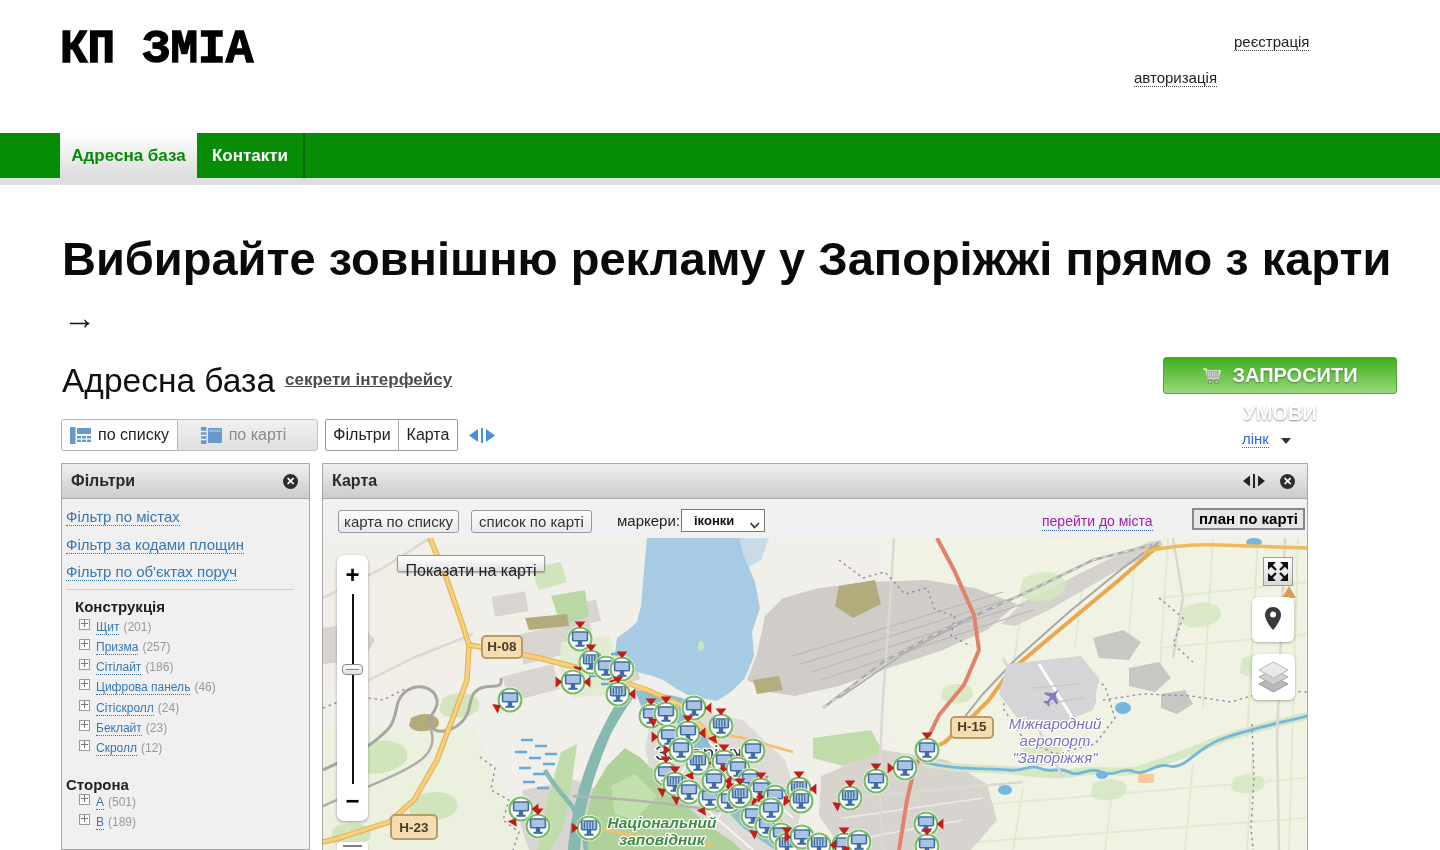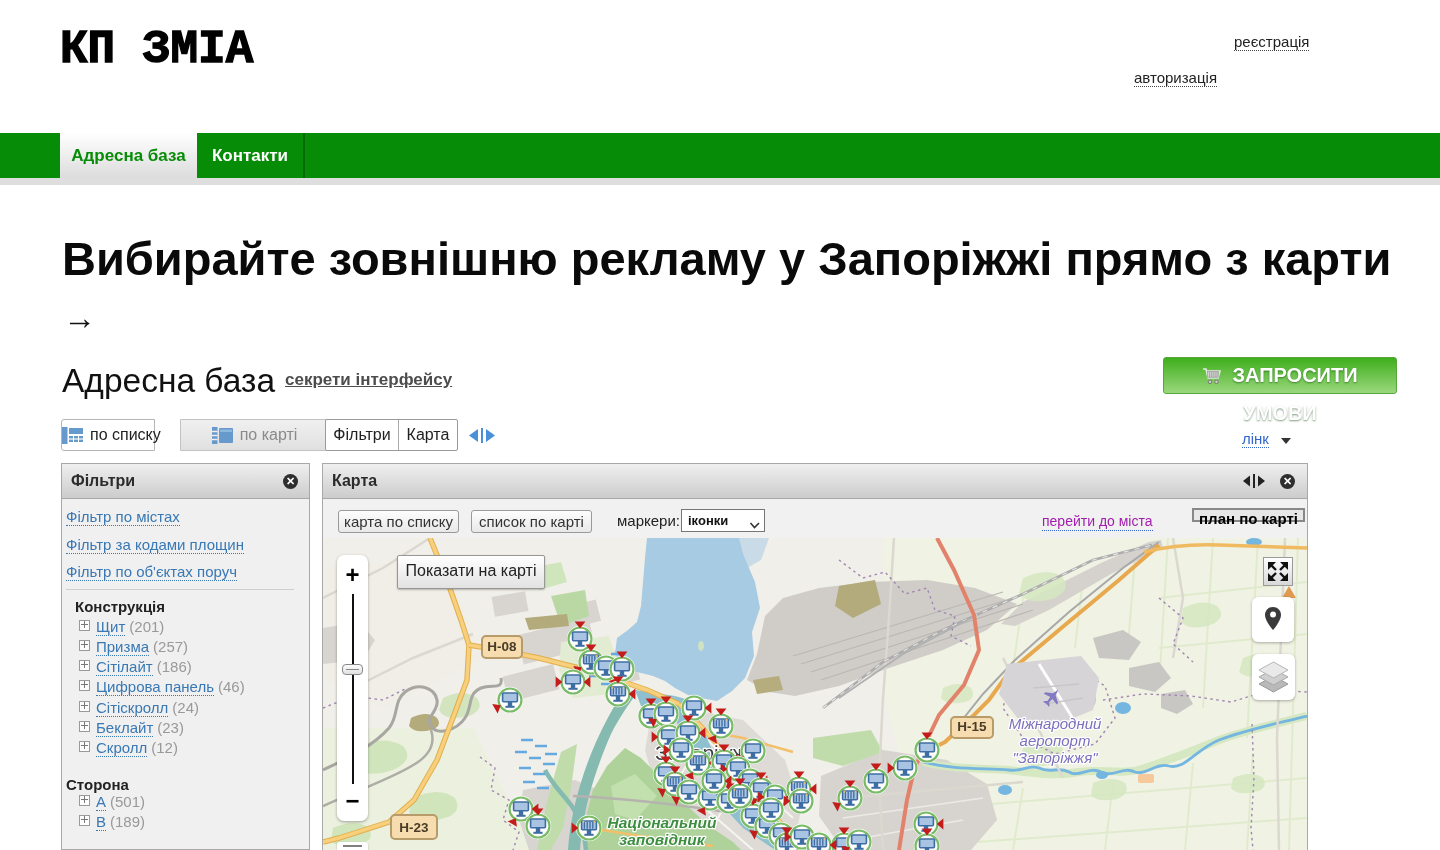--- a/index.html
+++ b/index.html
@@ -25,7 +25,7 @@
 #greenbtn{left:1163px;top:357px;width:234px;height:37px;background:linear-gradient(#3fae1c,#9ad87d);border:1px solid #57a63a;border-radius:3px;box-sizing:border-box;color:#fff;font-weight:bold;font-size:20px;text-align:center;line-height:35px;text-shadow:0 1px 2px rgba(0,60,0,.5);}
 
 .tgl{top:419px;height:32px;box-sizing:border-box;font-size:16px;line-height:30px;white-space:nowrap;text-align:center;}
-#tglist{left:61px;width:94px;background:#fff;border:1px solid #b5b5b5;border-radius:3px 0 0 3px;color:#222;z-index:2;}
+#tglist{left:61px;width:117px;background:#fff;border:1px solid #b5b5b5;border-radius:3px 0 0 3px;color:#222;z-index:2;}
 #tgmap{left:180px;width:149px;background:linear-gradient(#f0f0f0,#e0e0e0);border:1px solid #c2c2c2;border-radius:0 3px 3px 0;color:#8a8a8a;}
 .tgl .ic{display:inline-block;vertical-align:-4px;margin-right:7px;}
 #fkgroup{left:325px;top:419px;width:133px;height:32px;background:#fff;border:1px solid #9a9a9a;box-sizing:border-box;border-radius:2px;}

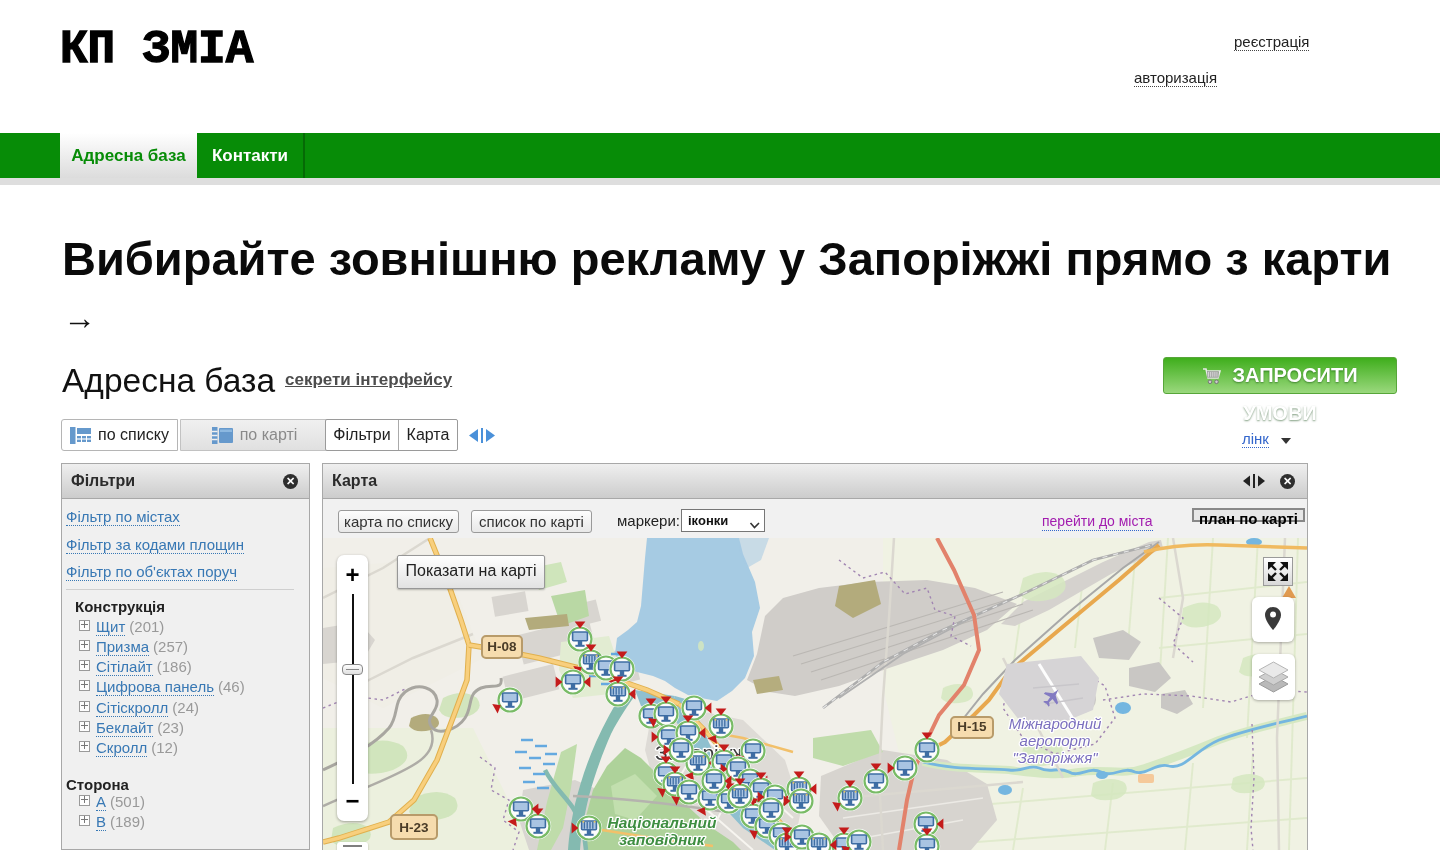--- a/index.html
+++ b/index.html
@@ -26,7 +26,7 @@
 
 .tgl{top:419px;height:32px;box-sizing:border-box;font-size:16px;line-height:30px;white-space:nowrap;text-align:center;}
 #tglist{left:61px;width:117px;background:#fff;border:1px solid #b5b5b5;border-radius:3px 0 0 3px;color:#222;z-index:2;}
-#tgmap{left:180px;width:149px;background:linear-gradient(#f0f0f0,#e0e0e0);border:1px solid #c2c2c2;border-radius:0 3px 3px 0;color:#8a8a8a;}
+#tgmap{left:169px;width:149px;background:linear-gradient(#f0f0f0,#e0e0e0);border:1px solid #c2c2c2;border-radius:0 3px 3px 0;color:#8a8a8a;}
 .tgl .ic{display:inline-block;vertical-align:-4px;margin-right:7px;}
 #fkgroup{left:325px;top:419px;width:133px;height:32px;background:#fff;border:1px solid #9a9a9a;box-sizing:border-box;border-radius:2px;}
 #fkgroup .b1{position:absolute;left:0;top:0;width:73px;height:30px;line-height:30px;text-align:center;font-size:16px;color:#222;border-right:1px solid #aaa;box-sizing:border-box;}

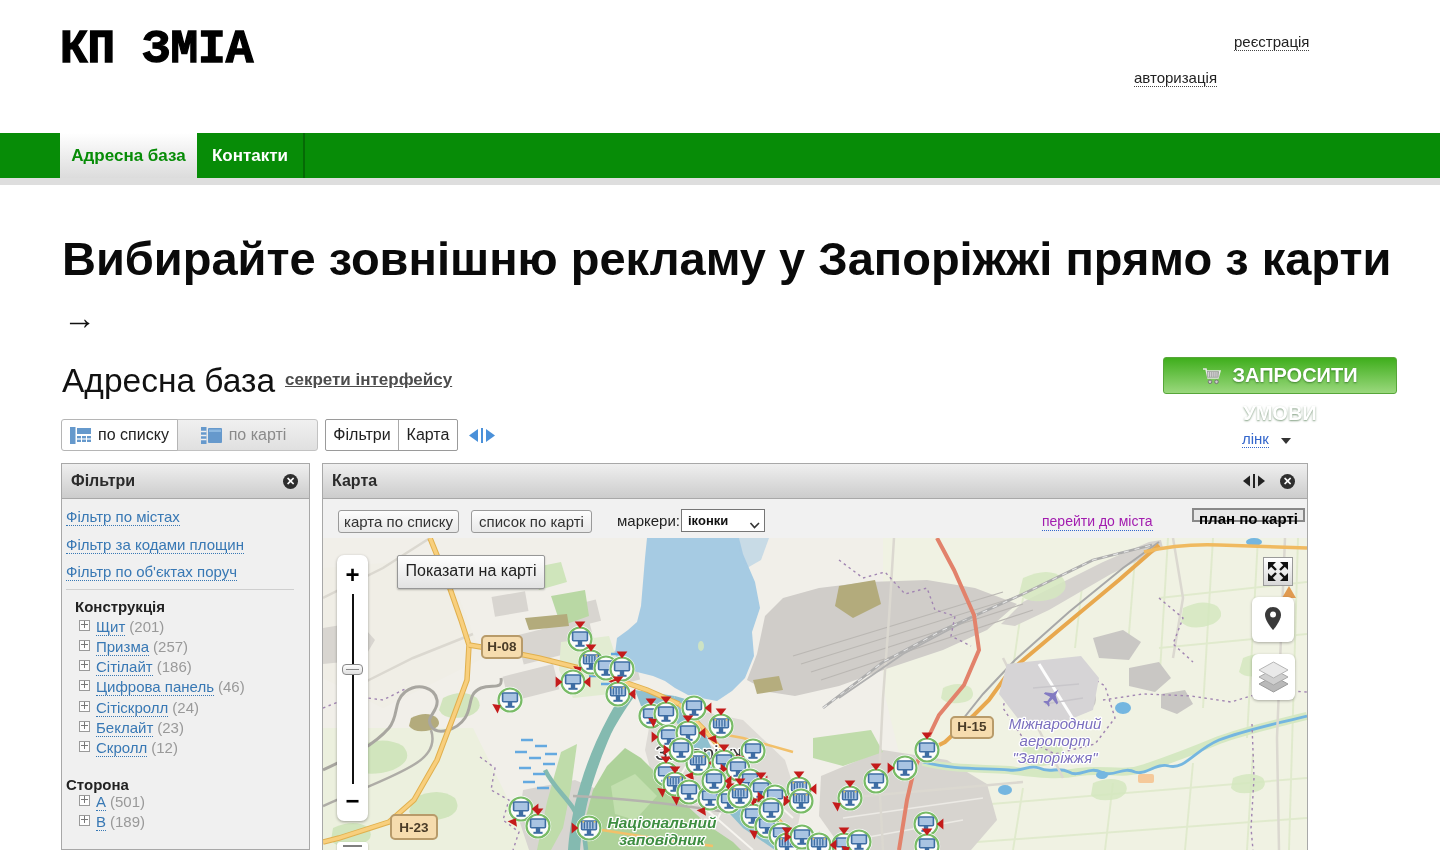--- a/index.html
+++ b/index.html
@@ -54,7 +54,7 @@
 #mtoolbar{position:absolute;left:0;top:35px;right:0;height:39px;background:#f1f1f1;}
 .mbtn{position:absolute;top:11px;height:23px;background:linear-gradient(#fdfdfd,#e8e8e8);border:1px solid #9a9a9a;border-radius:3px;box-sizing:border-box;font-size:15px;color:#333;text-align:center;line-height:21px;}
 #mlbl{position:absolute;left:294px;top:13px;font-size:15px;color:#222;}
-#msel{position:absolute;left:358px;top:10px;width:84px;height:23px;background:#fff;border:1px solid #767676;box-sizing:border-box;font-size:13px;font-weight:bold;color:#111;line-height:21px;padding-left:6px;}
+#msel{position:absolute;left:358px;top:10px;width:84px;height:23px;background:#fff;border:1px solid #767676;box-sizing:border-box;font-size:13px;font-weight:bold;color:#111;line-height:21px;padding-left:12px;}
 #msel .chev{position:absolute;right:4px;top:6px;width:11px;height:11px;}
 #gotown{position:absolute;left:719px;top:14px;font-size:14px;color:#a21caf;border-bottom:1px dotted #36c;line-height:17px;}
 #planbtn{position:absolute;left:869px;top:9px;width:113px;height:14px;background:#e7e7e7;border:2px solid #888;box-sizing:border-box;font-size:15px;font-weight:bold;color:#000;text-align:center;line-height:18px;white-space:nowrap;}

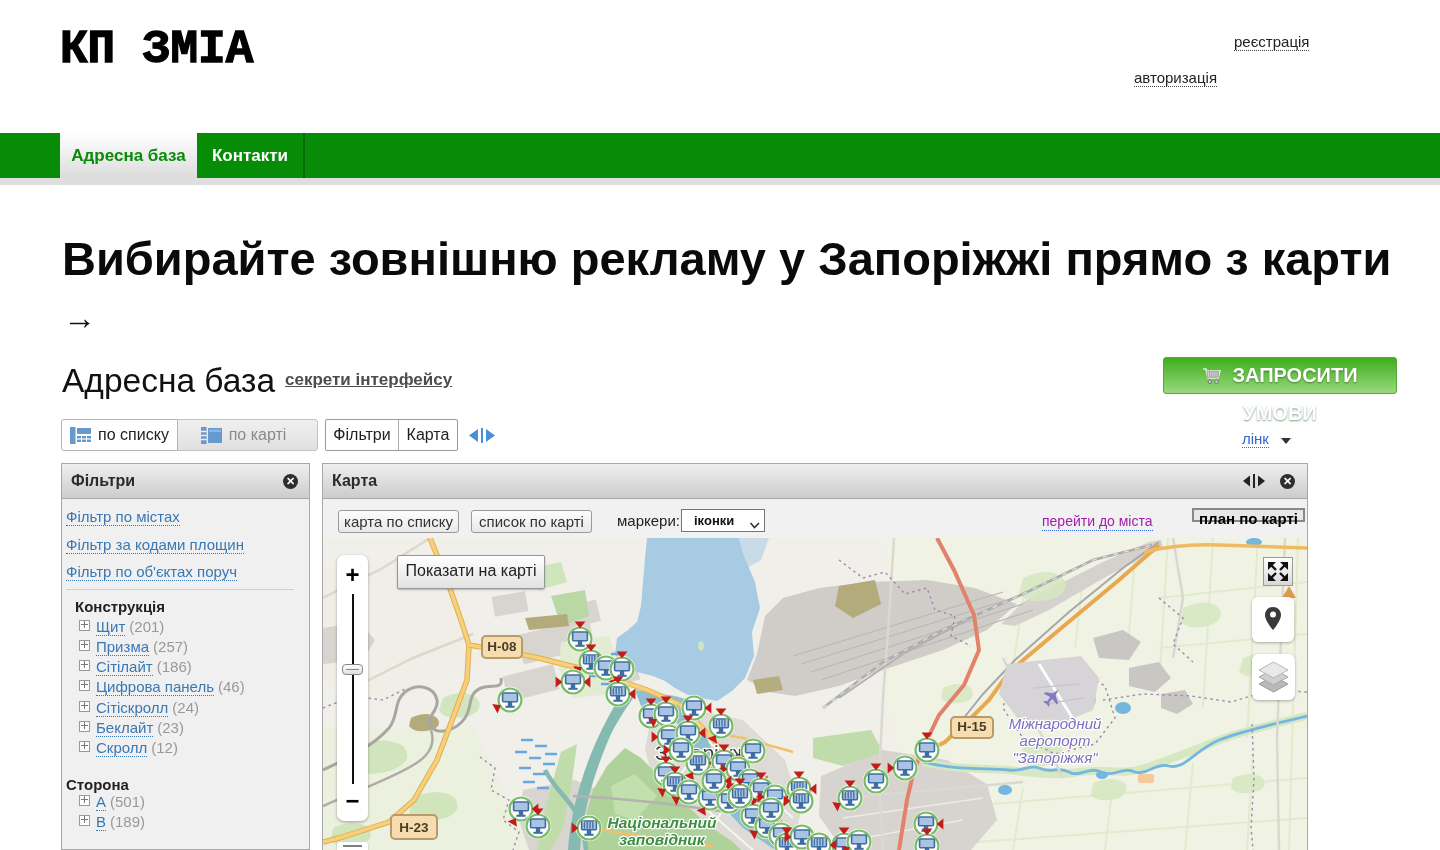--- a/index.html
+++ b/index.html
@@ -57,7 +57,7 @@
 #msel{position:absolute;left:358px;top:10px;width:84px;height:23px;background:#fff;border:1px solid #767676;box-sizing:border-box;font-size:13px;font-weight:bold;color:#111;line-height:21px;padding-left:12px;}
 #msel .chev{position:absolute;right:4px;top:6px;width:11px;height:11px;}
 #gotown{position:absolute;left:719px;top:14px;font-size:14px;color:#a21caf;border-bottom:1px dotted #36c;line-height:17px;}
-#planbtn{position:absolute;left:869px;top:9px;width:113px;height:14px;background:#e7e7e7;border:2px solid #888;box-sizing:border-box;font-size:15px;font-weight:bold;color:#000;text-align:center;line-height:18px;white-space:nowrap;}
+#planbtn{position:absolute;left:869px;top:9px;width:113px;height:22px;background:#e7e7e7;border:2px solid #888;box-sizing:border-box;font-size:15px;font-weight:bold;color:#000;text-align:center;line-height:18px;white-space:nowrap;}
 
 #mapwrap{position:absolute;left:0px;top:74px;width:984px;height:312px;overflow:hidden;background:#f1efe9;}
 

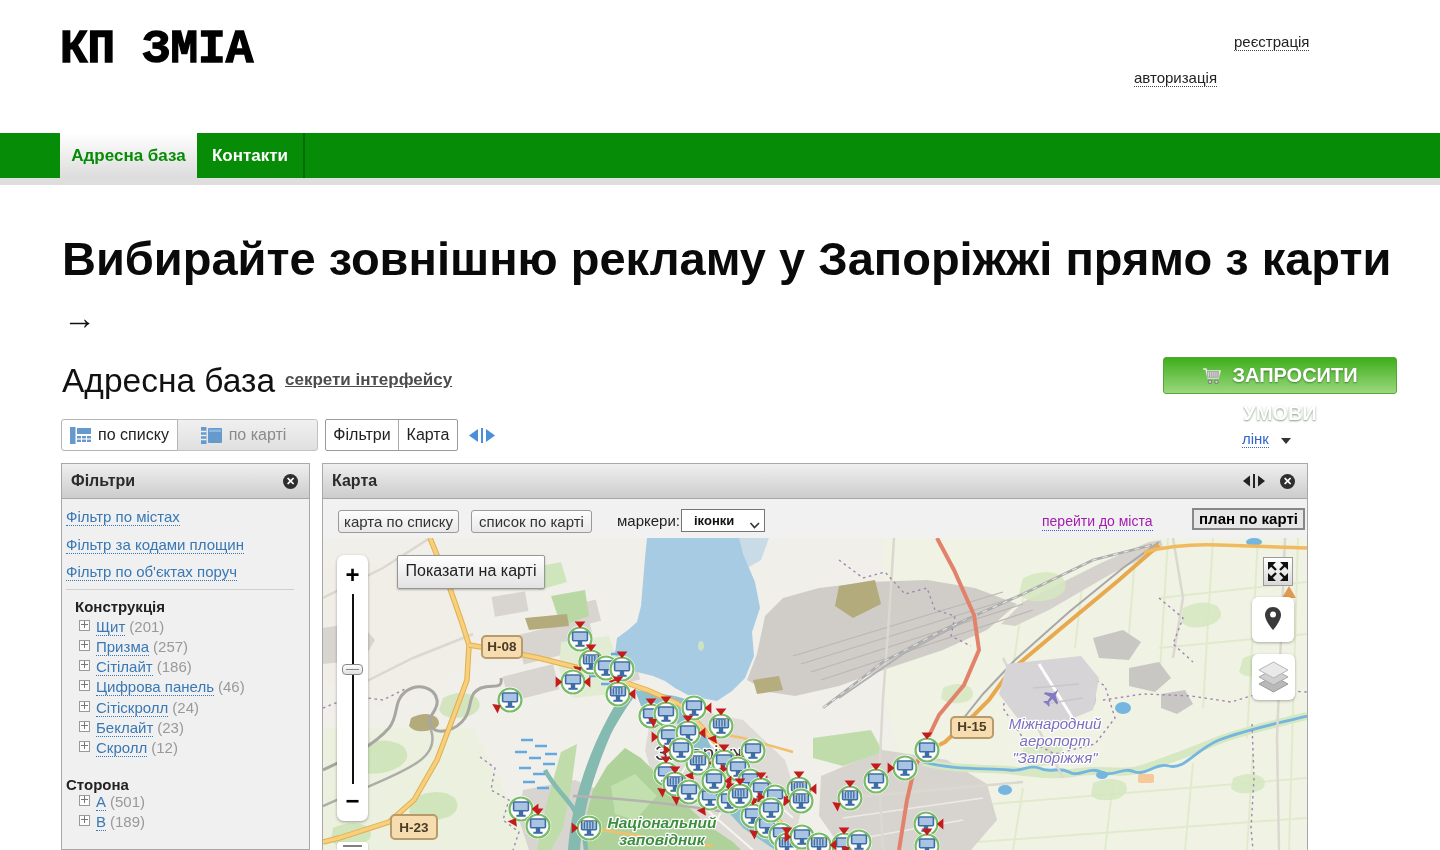--- a/index.html
+++ b/index.html
@@ -67,7 +67,7 @@
 #zoomhandle{position:absolute;left:5px;top:109px;width:21px;height:11px;background:linear-gradient(#fdfdfd,#e0e0e0);border:1px solid #888;border-radius:4px;box-sizing:border-box;}
 #zoomhandle:before{content:"";position:absolute;left:3px;top:4px;width:13px;height:1px;background:#888;}
 #ruler{position:absolute;left:14px;top:304px;width:31px;height:20px;background:#fff;border-radius:3px;box-shadow:0 1px 2px rgba(0,0,0,.3);}
-#showmap{position:absolute;left:74px;top:17px;width:148px;height:34px;background:linear-gradient(#ffffff,#e2e2e2);border:1px solid #979797;border-radius:2px;box-sizing:border-box;font-size:16px;color:#222;text-align:center;line-height:29px;box-shadow:0 1px 2px rgba(0,0,0,.25);}
+#showmap{position:absolute;left:74px;top:17px;width:148px;height:17px;background:linear-gradient(#ffffff,#e2e2e2);border:1px solid #979797;border-radius:2px;box-sizing:border-box;font-size:16px;color:#222;text-align:center;line-height:29px;box-shadow:0 1px 2px rgba(0,0,0,.25);}
 #fsbtn{position:absolute;left:940px;top:19px;width:30px;height:29px;background:linear-gradient(#ffffff,#d8d8d8);border:1px solid #9a9a9a;box-sizing:border-box;}
 #pinbtn{position:absolute;left:929px;top:59px;width:42px;height:45px;background:#fff;border-radius:6px;box-shadow:0 1px 3px rgba(0,0,0,.3);}
 #lyrbtn{position:absolute;left:929px;top:116px;width:43px;height:46px;background:#fff;border-radius:6px;box-shadow:0 1px 3px rgba(0,0,0,.3);}

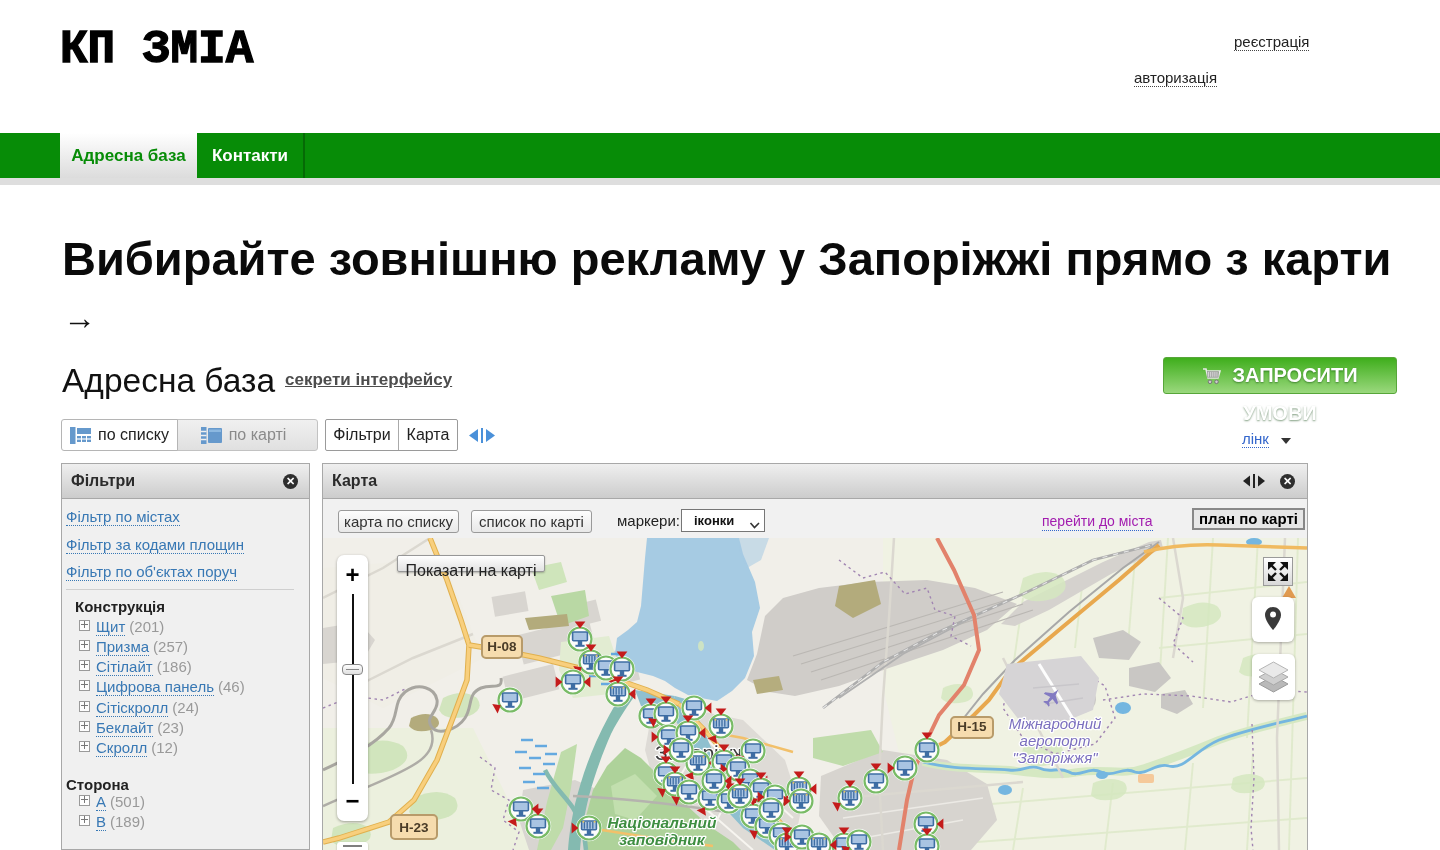--- a/index.html
+++ b/index.html
@@ -44,7 +44,7 @@
 .flink{left:5px;font-size:15px;color:#3878b4;border-bottom:1px dotted #3878b4;line-height:17px;}
 #fsep{left:5px;top:589px;width:228px;height:1px;background:#cfcfcf;}
 .fhead{left:5px;font-size:15px;font-weight:bold;color:#222;}
-.ti{position:absolute;left:18px;height:20px;font-size:15px;line-height:20px;white-space:nowrap;}
+.ti{position:absolute;left:18px;height:20px;font-size:12px;line-height:20px;white-space:nowrap;}
 .ti .pl{display:inline-block;width:9px;height:9px;border:1px solid #9a9a9a;background:#fdfdfd;vertical-align:1px;margin-right:6px;position:relative;}
 .ti .pl:before{content:"";position:absolute;left:1px;top:3px;width:7px;height:1px;background:#777;}
 .ti .pl:after{content:"";position:absolute;left:4px;top:0px;width:1px;height:7px;background:#777;}

